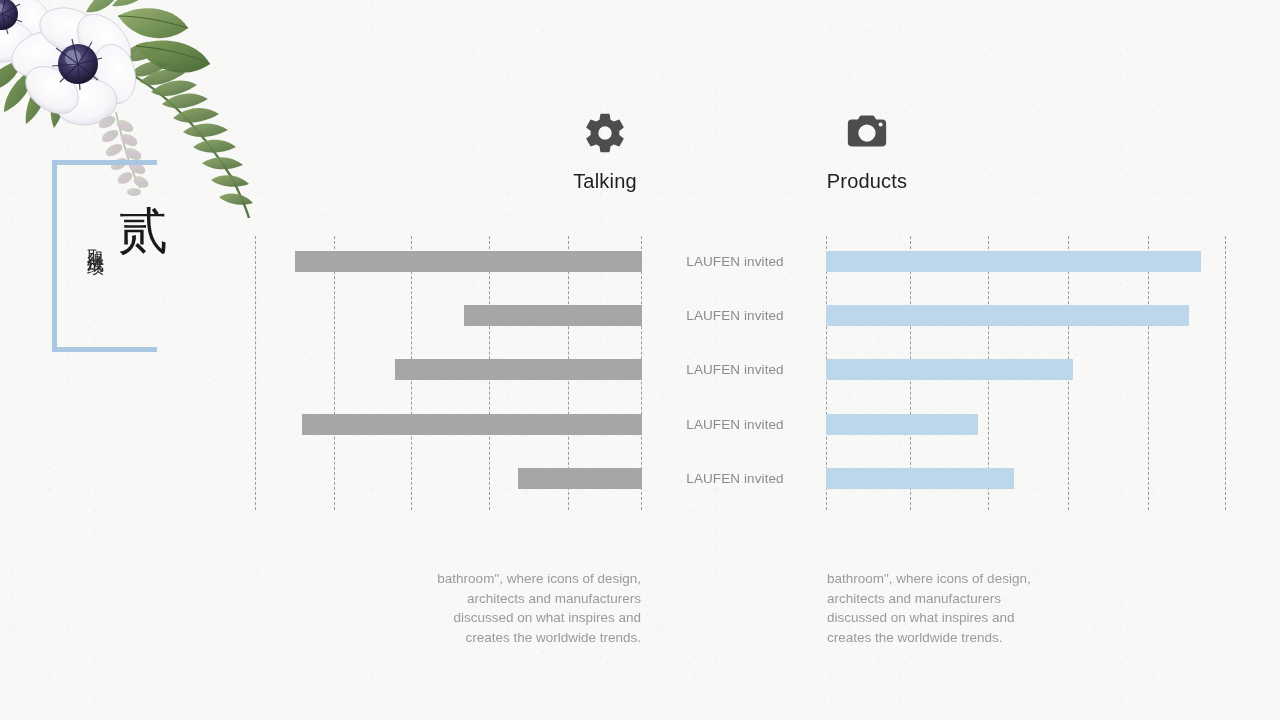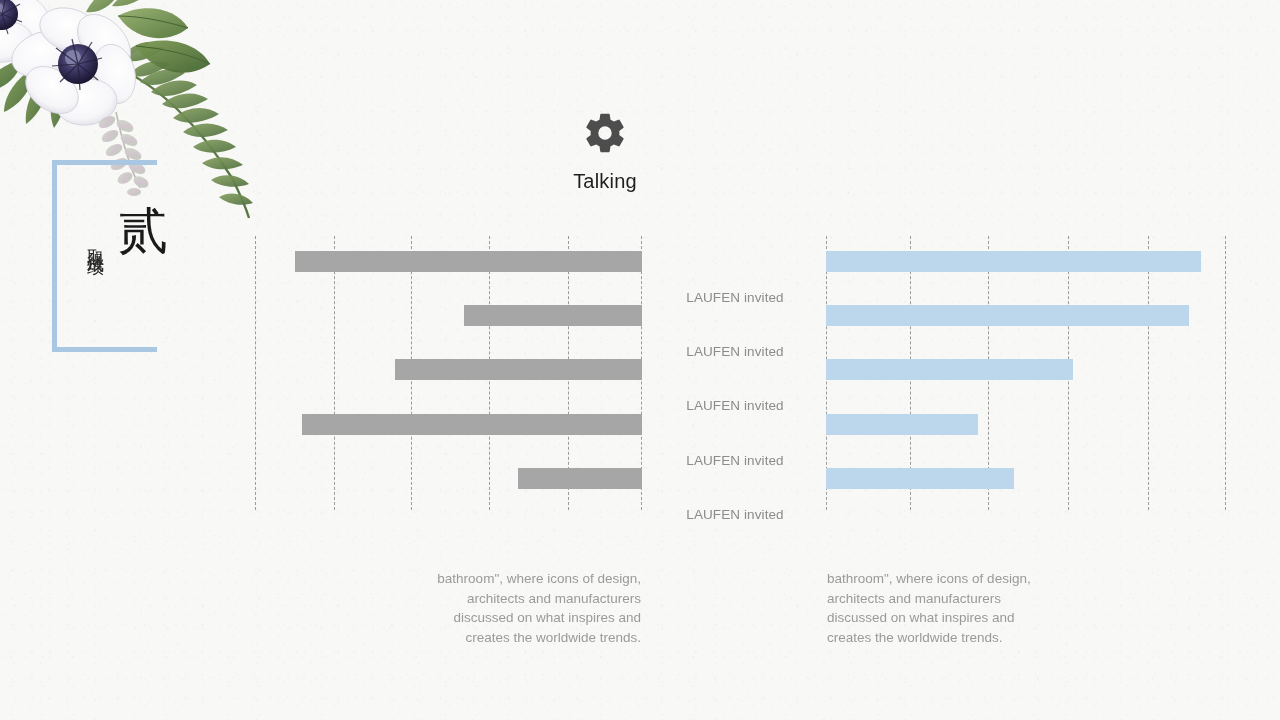--- a/index.html
+++ b/index.html
@@ -335,6 +335,16 @@
     <span class="title">Talking</span>
   </div>
 
+  <div class="col-head" id="head-products">
+    <span class="icon">
+      <svg width="46" height="46" viewBox="0 0 24 24" fill="#4d4d4d" xmlns="http://www.w3.org/2000/svg">
+        <path d="M20 5h-3.2l-1.1-1.7a1 1 0 0 0-.84-.45H9.14a1 1 0 0 0-.84.45L7.2 5H4a2 2 0 0 0-2 2v10a2 2 0 0 0 2 2h16a2 2 0 0 0 2-2V7a2 2 0 0 0-2-2Zm-8 11.5A4.5 4.5 0 1 1 16.5 12 4.5 4.5 0 0 1 12 16.5Z"></path>
+        <circle cx="12" cy="12" r="2.45" fill="#f8f8f6"></circle>
+        <circle cx="19.1" cy="7.55" r="1.05" fill="#f8f8f6"></circle>
+      </svg>
+    </span>
+    <span class="title">Products</span>
+  </div>
 
   <div class="chart-panel" id="chart-left">
     <div class="gridlines">

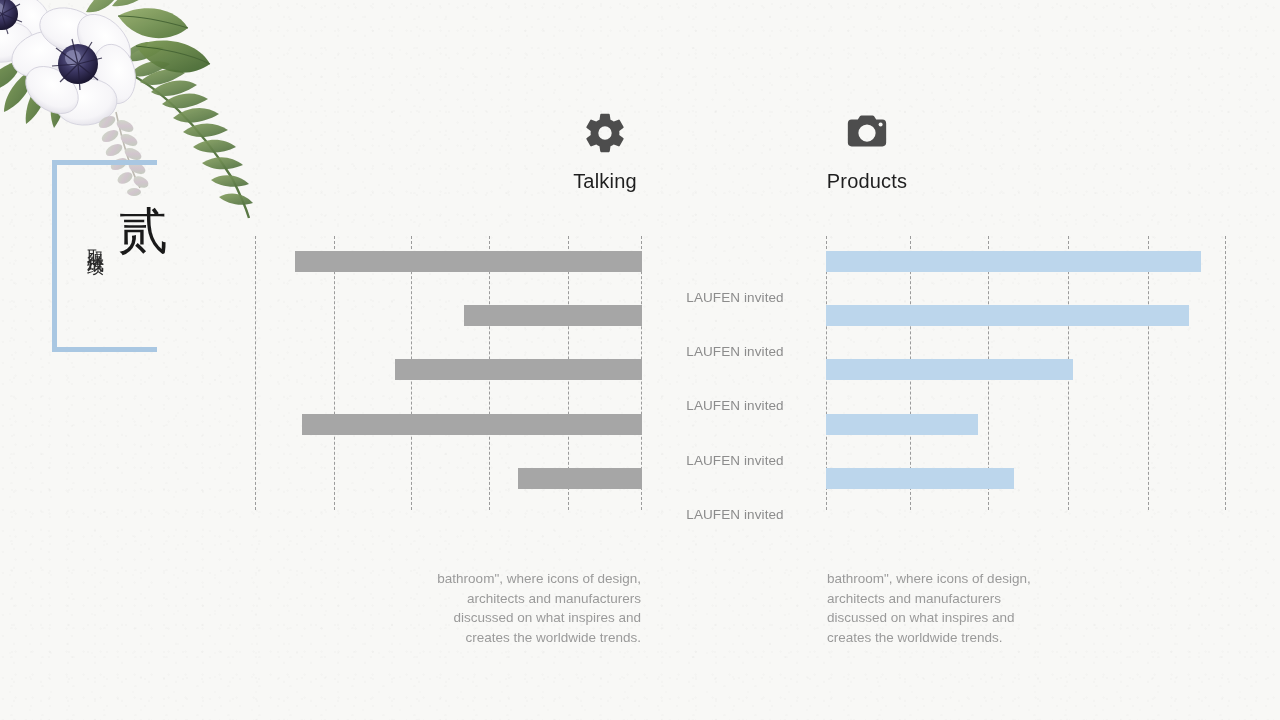--- a/index.html
+++ b/index.html
@@ -169,7 +169,6 @@
     color: #8c8c8c;
     letter-spacing: 0.1px;
     white-space: nowrap;
-    margin-top: 36px;
   }
 
   

